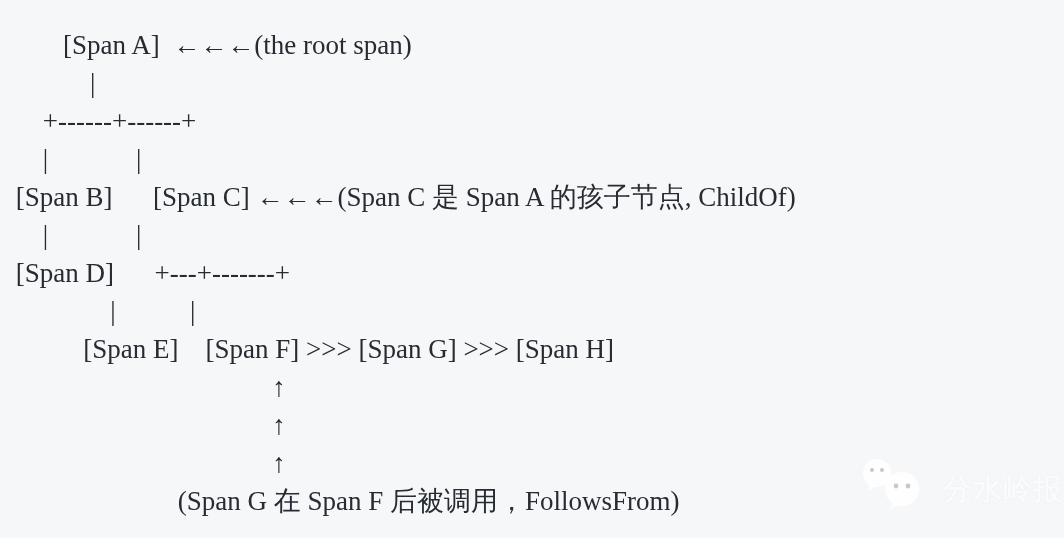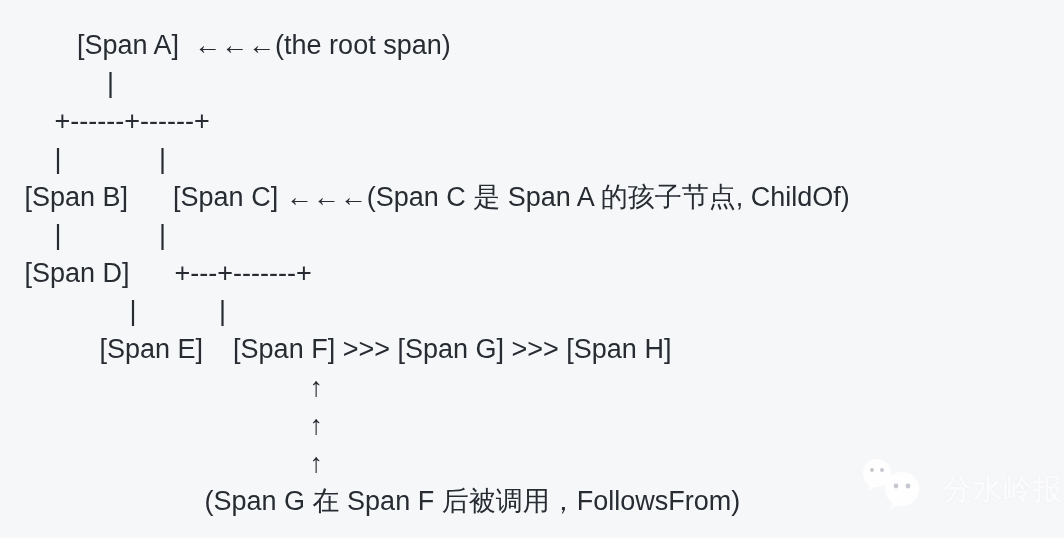--- a/index.html
+++ b/index.html
@@ -16,8 +16,8 @@
   }
   .diagram-pre {
     margin: 0;
-    padding: 26px 0 0 17px;
-    font-family: Liberation Sans, sans-serif;
+    padding: 26px 0 0 9px;
+    font-family: Liberation Serif, serif;
     font-size: 27px;
     line-height: 38px;
     color: #272c33;

